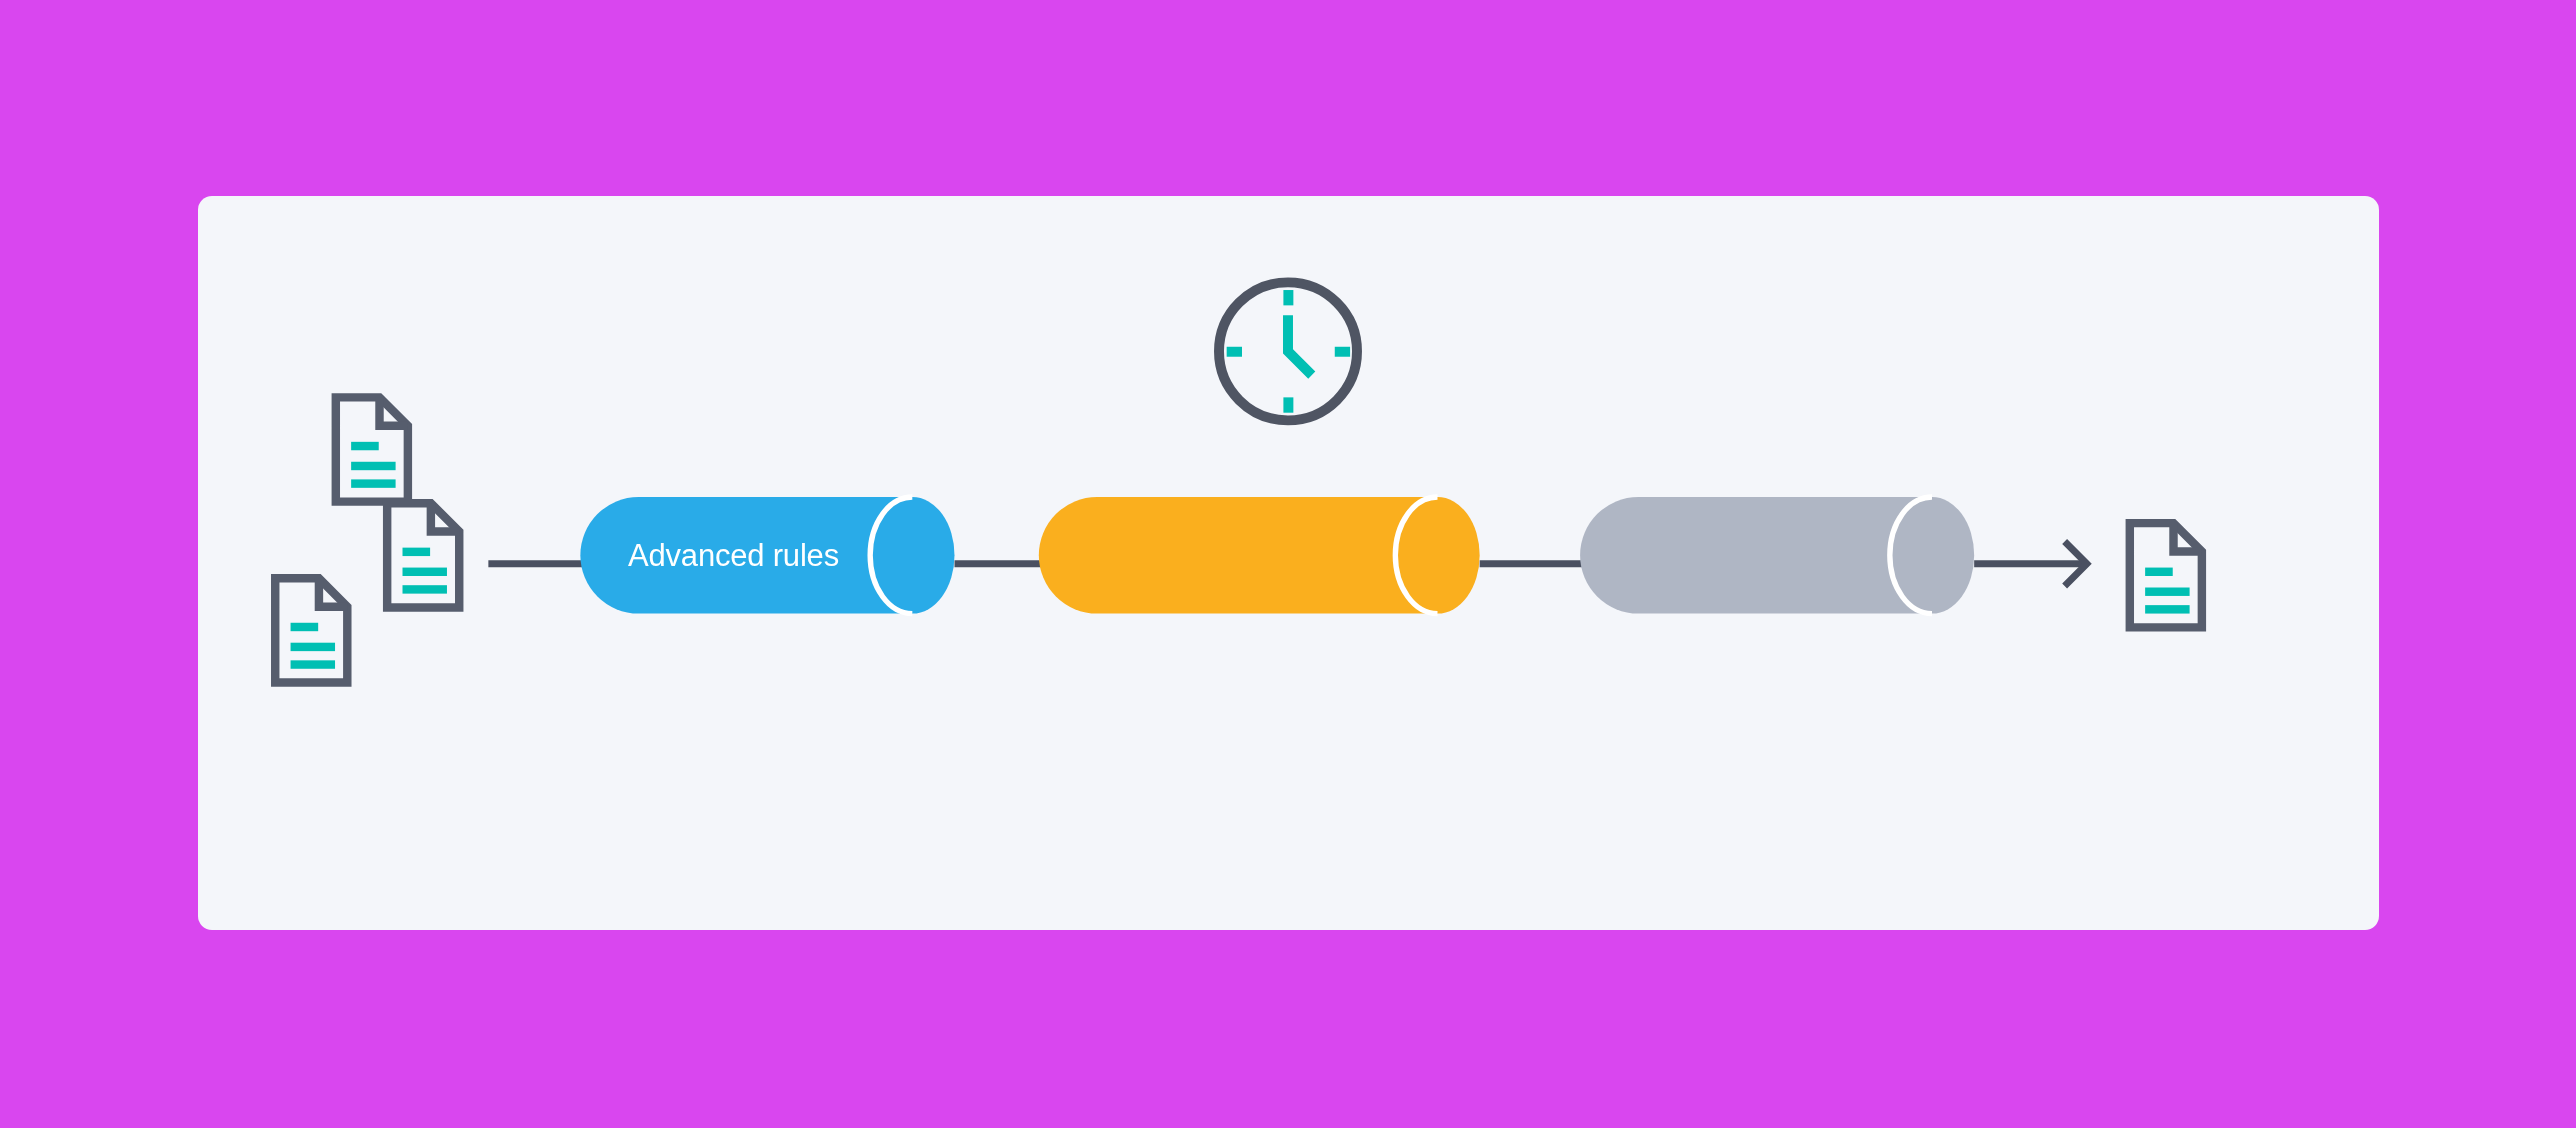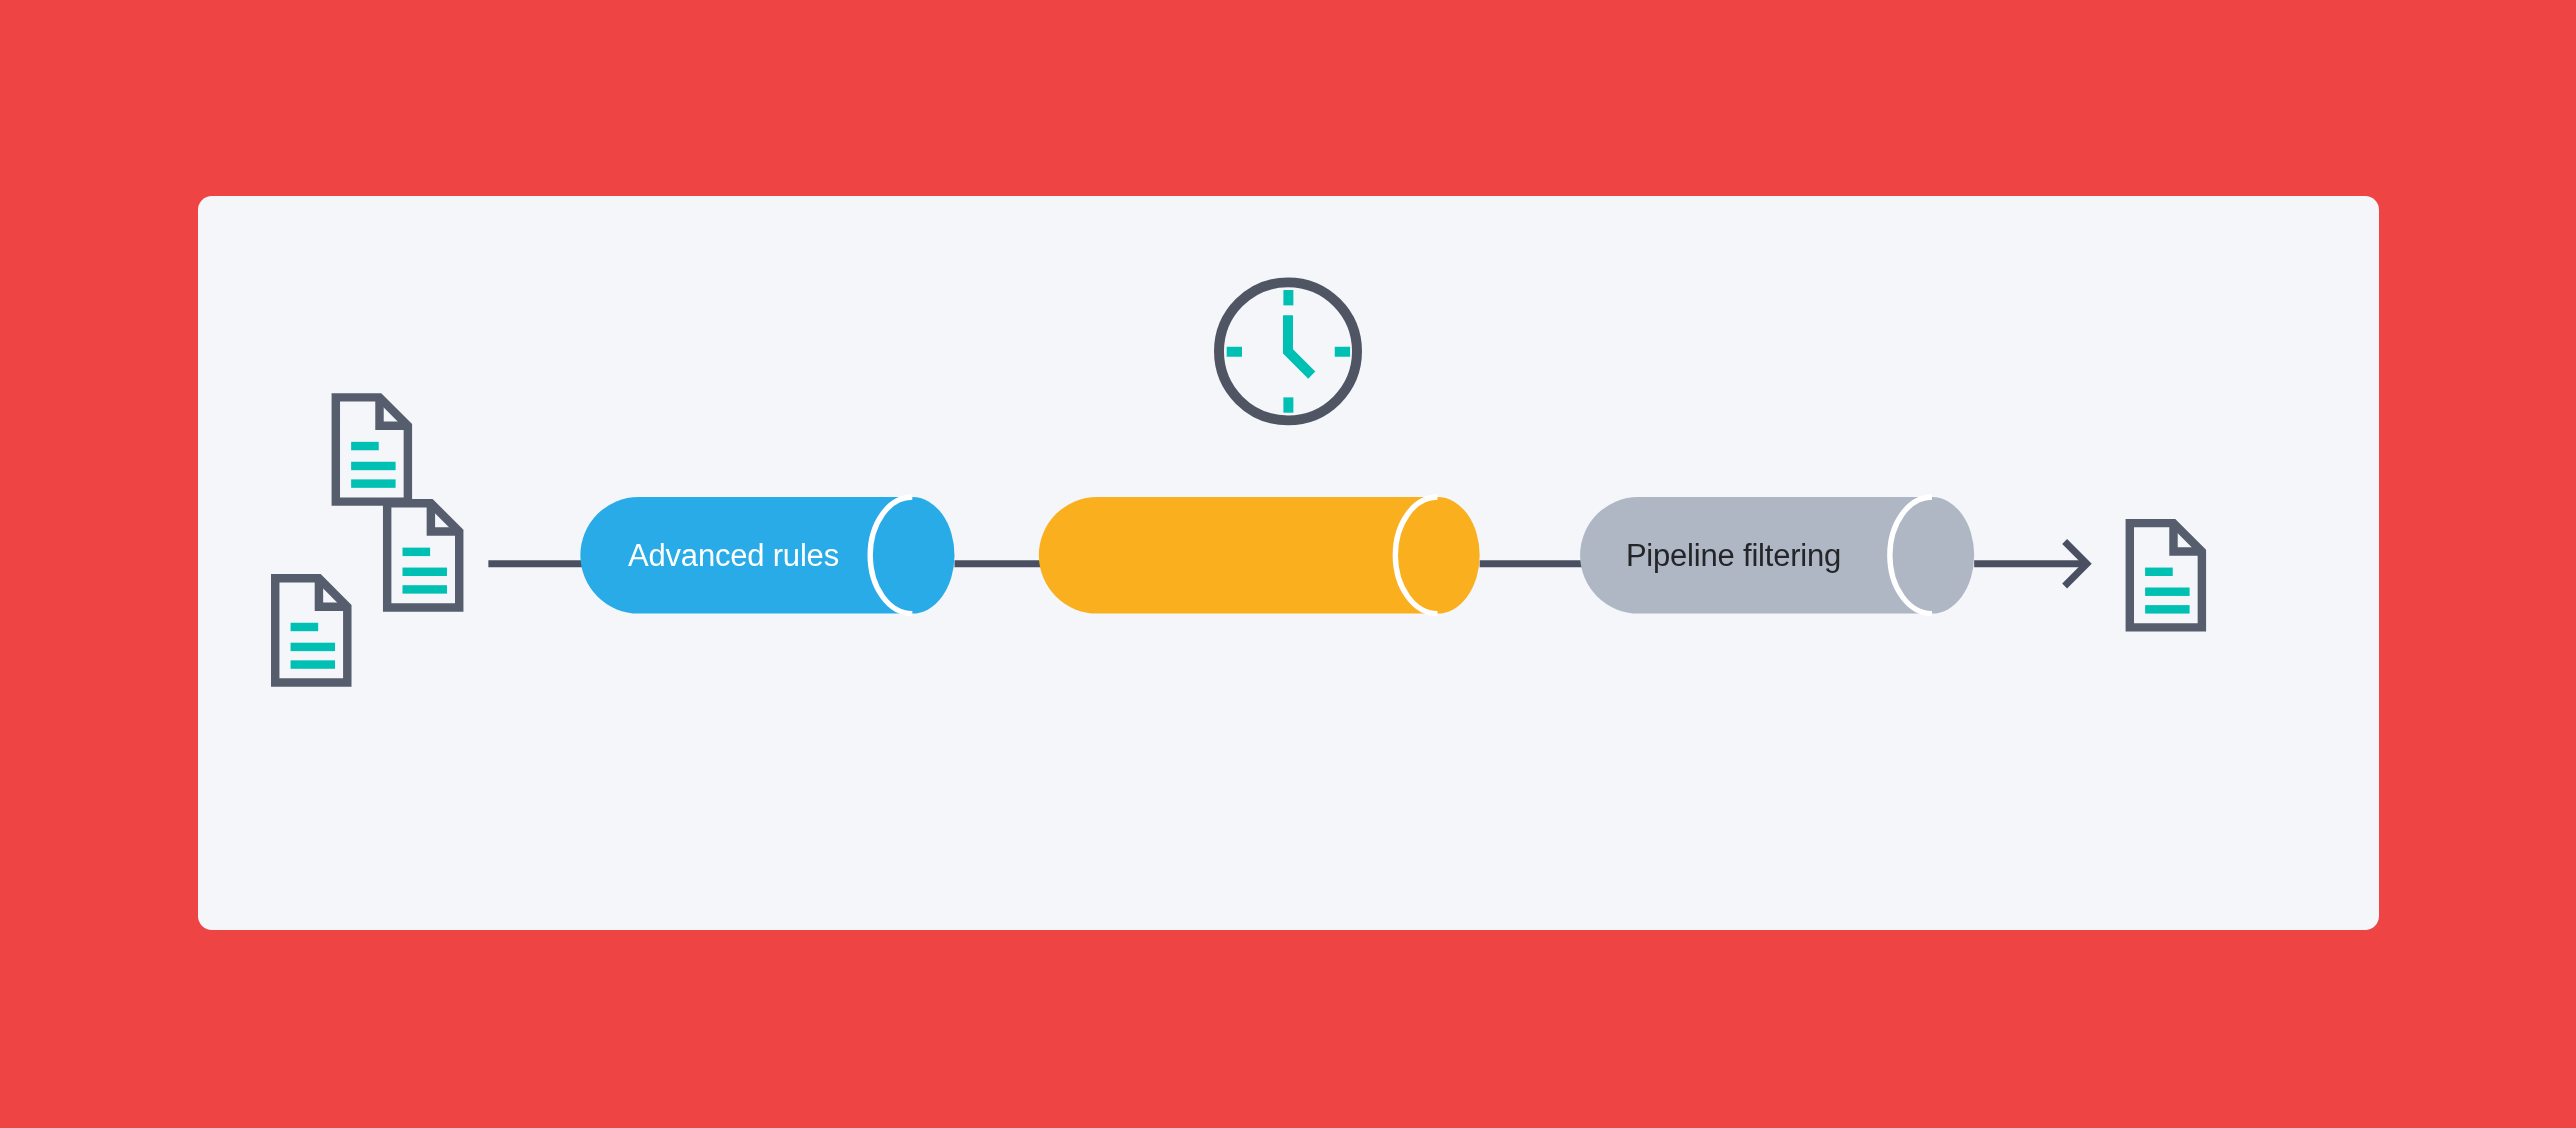--- a/index.html
+++ b/index.html
@@ -19,7 +19,7 @@
     position: relative;
     width: 2576px;
     height: 1129px;
-    background: #ef4444;
+    background: #d946ef;
   }
 
   

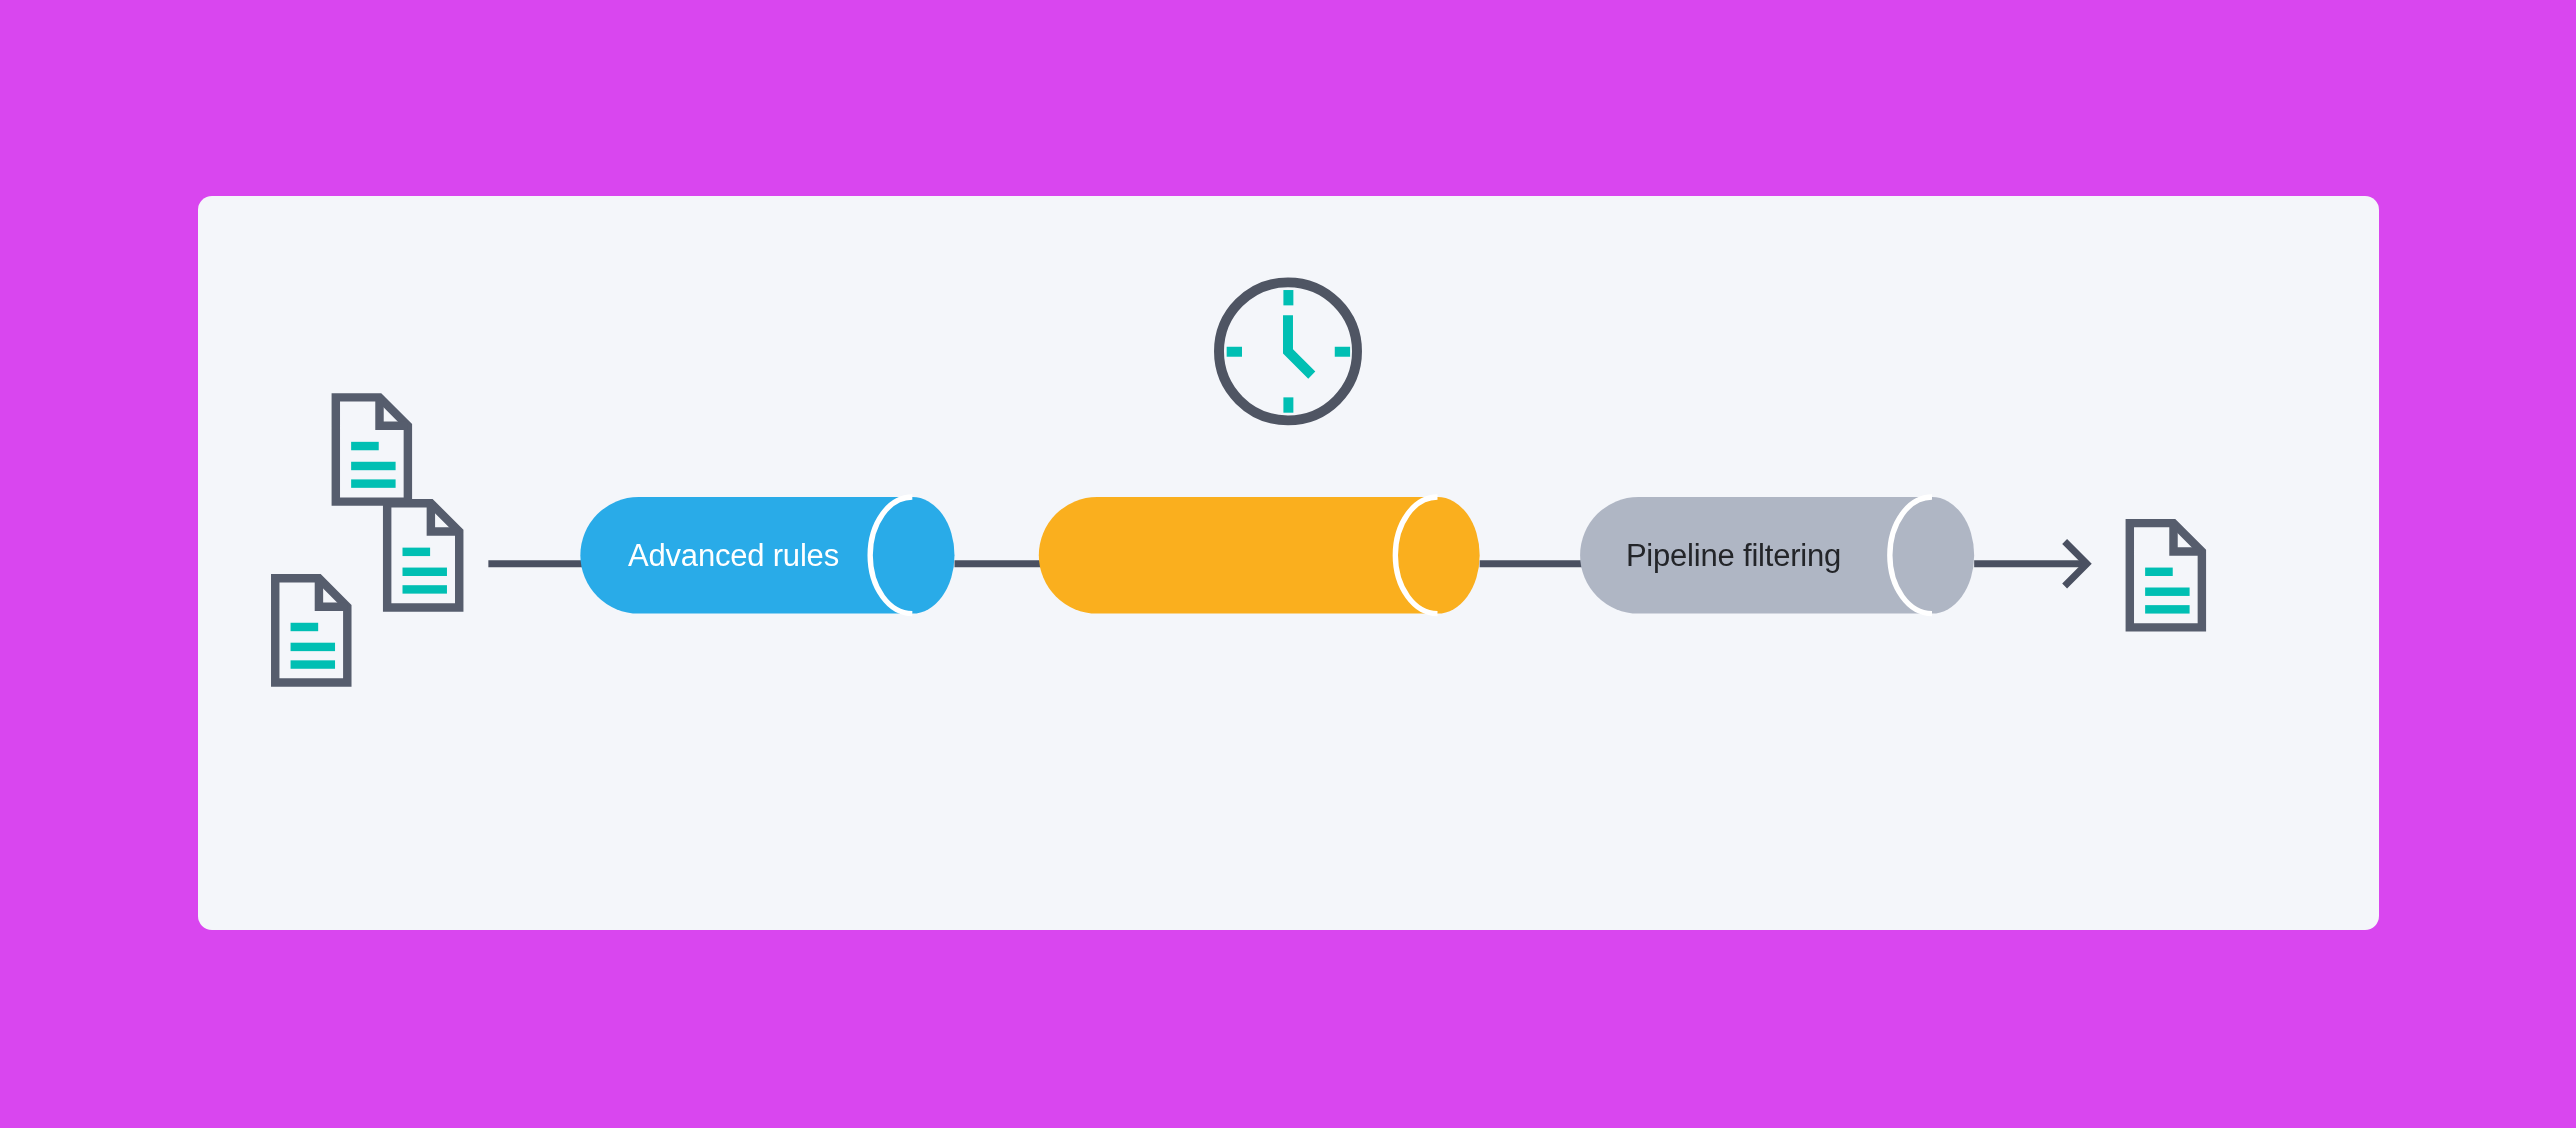--- a/index.html
+++ b/index.html
@@ -152,7 +152,6 @@
   <div class="cyl-label" id="label-stage-0">Advanced rules</div>
 
 
-  <div class="cyl-label" id="label-stage-2">Pipeline filtering</div>
 
 </div>
 

